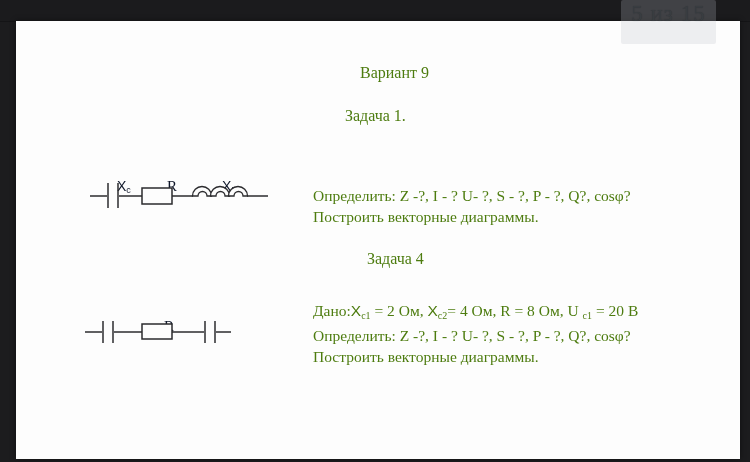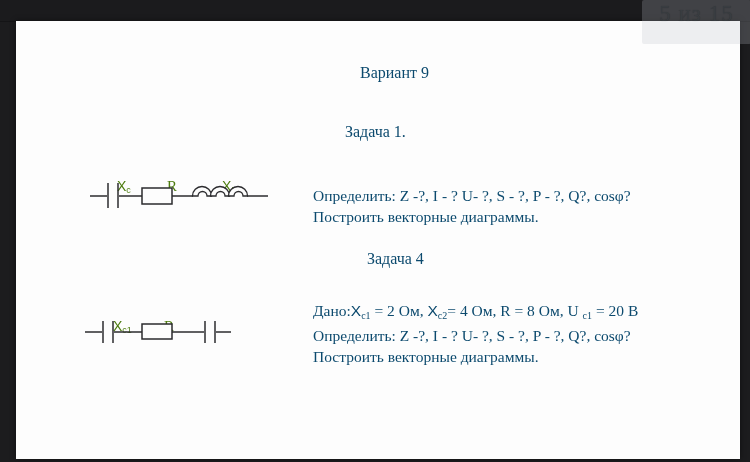--- a/index.html
+++ b/index.html
@@ -14,7 +14,7 @@
     background:#fdfdfd;box-shadow:0 0 6px rgba(0,0,0,.45);
   }
   .page-indicator{
-    position:absolute;left:642px;top:0;width:109px;height:44px;
+    position:absolute;left:621px;top:0;width:95px;height:44px;
     background:rgba(188,194,201,.24);border-radius:2px;
     display:flex;justify-content:center;align-items:flex-start;
     font-family:Liberation Serif, serif;

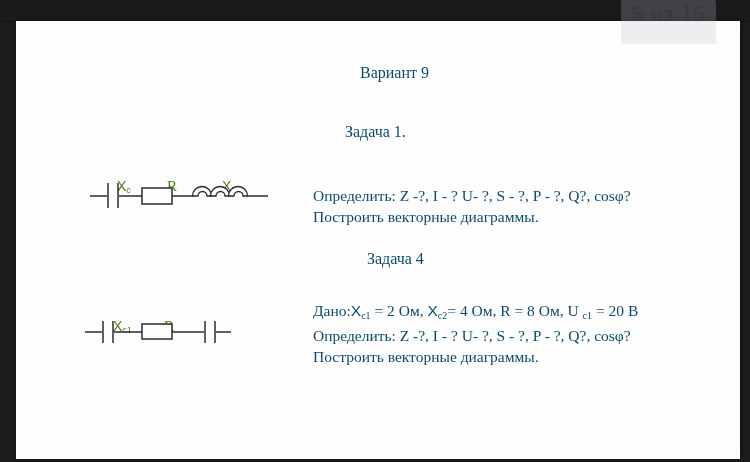--- a/index.html
+++ b/index.html
@@ -22,7 +22,7 @@
     text-shadow:0 0 1px rgba(0,0,0,.25);
     z-index:5;
   }
-  .line{position:absolute;color:#0c4a6e;font-size:15.5px;white-space:pre;}
+  .line{position:absolute;color:#4d7c0f;font-size:15.5px;white-space:pre;}
   .title{font-size:16px;}
   .seg-sub{font-size:10px;vertical-align:-3px;letter-spacing:0;}
   .seg-sans{font-family:"Liberation Sans", sans-serif;}

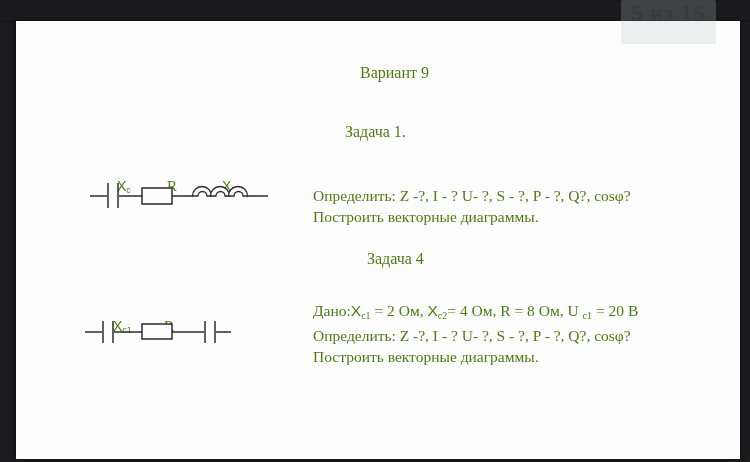--- a/index.html
+++ b/index.html
@@ -46,7 +46,7 @@
 
   <div class="line title" style="left:344px;top:43px;">Вариант 9</div>
 
-  <div class="line title" style="left:329px;top:86px;margin-top:16px;">Задача 1.</div>
+  <div class="line title" style="left:329px;top:86px;">Задача 1.</div>
 
   <div class="clabel" style="left:87px;top:141px;">
     <span class="base">X</span><span class="sub">c</span>

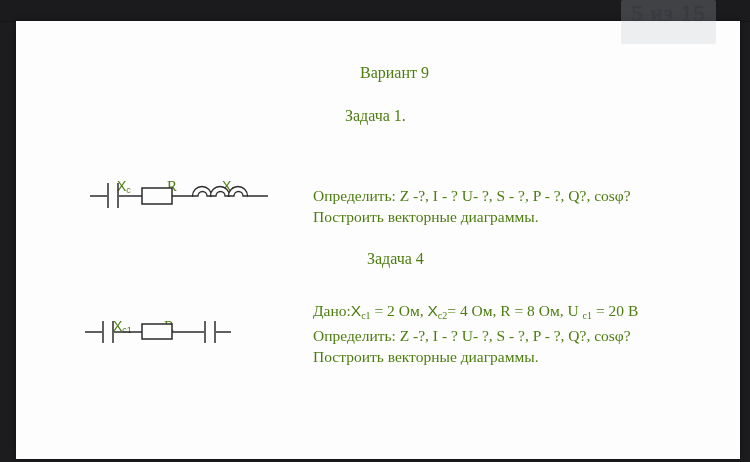--- a/index.html
+++ b/index.html
@@ -26,7 +26,7 @@
   .title{font-size:16px;}
   .seg-sub{font-size:10px;vertical-align:-3px;letter-spacing:0;}
   .seg-sans{font-family:"Liberation Sans", sans-serif;}
-  .clabel{position:absolute;color:#4d7c0f;font-size:14px;white-space:pre;}
+  .clabel{position:absolute;color:#0f172a;font-size:14px;white-space:pre;}
   .clabel .base{font-family:"Liberation Sans", sans-serif;}
   .clabel .sub{font-size:9px;vertical-align:-2px;font-family:"Liberation Sans", sans-serif;}
   .clabel.serif .base{font-family:"Liberation Serif", serif;font-size:15px;}

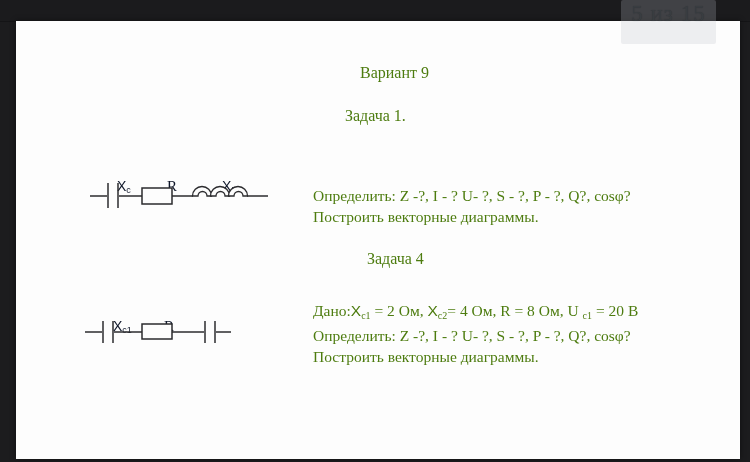--- a/index.html
+++ b/index.html
@@ -86,9 +86,6 @@
 
   <div class="line title" style="left:351px;top:229px;">Задача 4</div>
 
-  <div class="clabel" style="left:83px;top:281px;">
-    <span class="base">X</span><span class="sub">c1</span>
-  </div>
   <div class="clabel serif" style="left:134px;top:281px;">
     <span class="base">R</span>
   </div>

